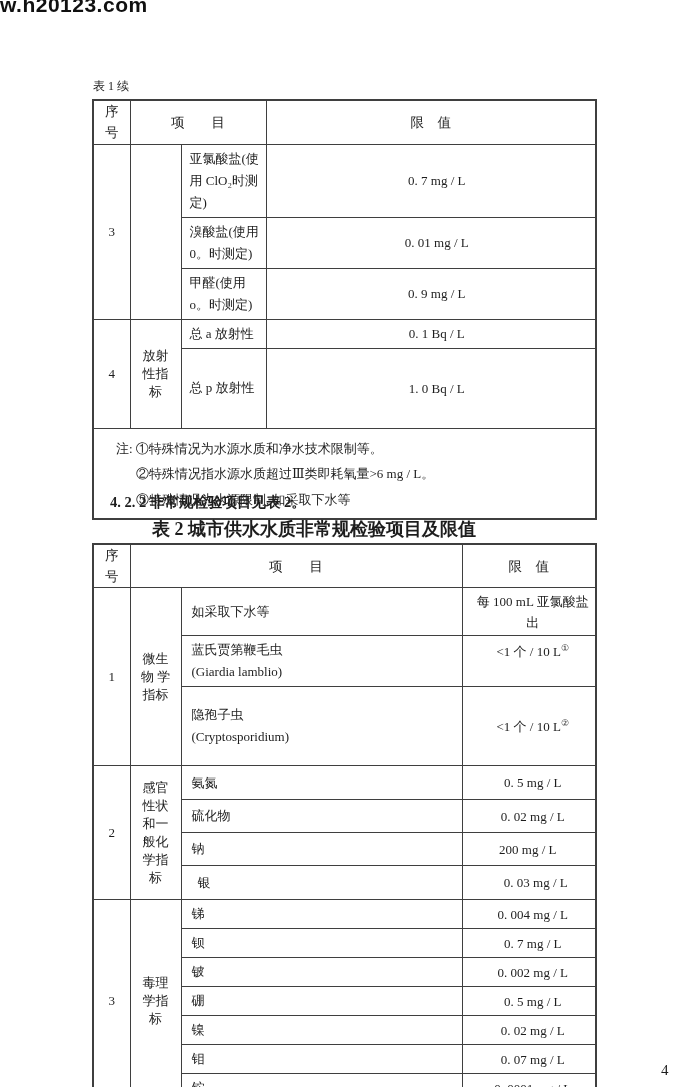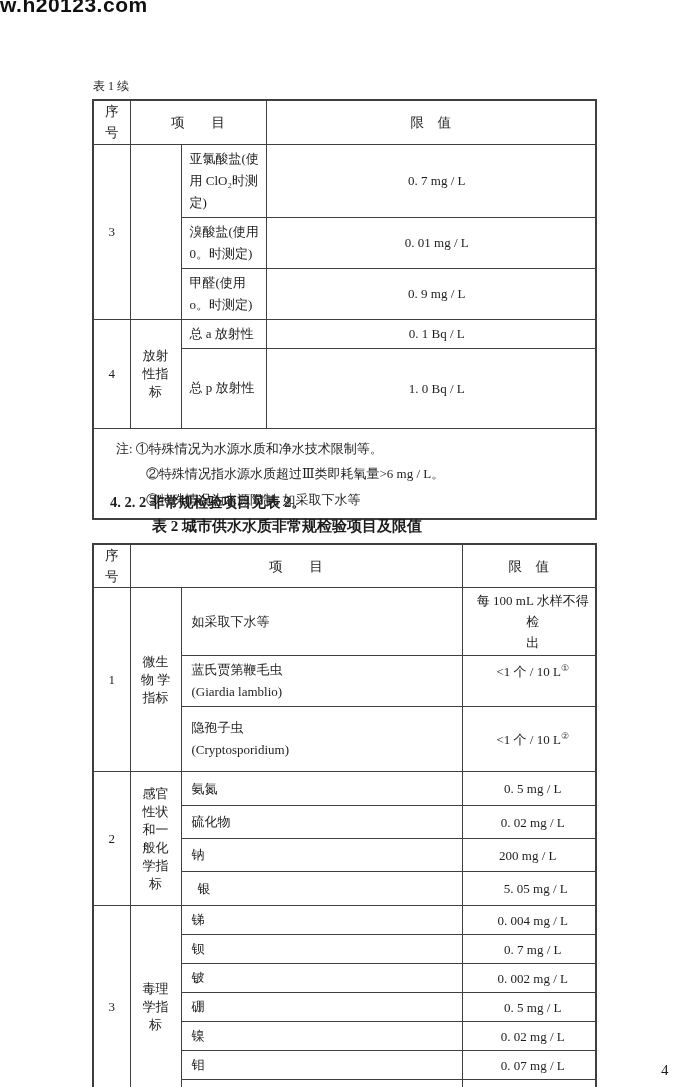--- a/index.html
+++ b/index.html
@@ -40,7 +40,7 @@
   sup{font-size:9px;line-height:0;}
 
   td.notes{padding:7px 8px 6px 22px;line-height:25.5px;font-size:13px;vertical-align:top;}
-  .note-indent{margin-left:30px;}
+  .note-indent{margin-left:20px;}
 </style>
 </head>
 <body>

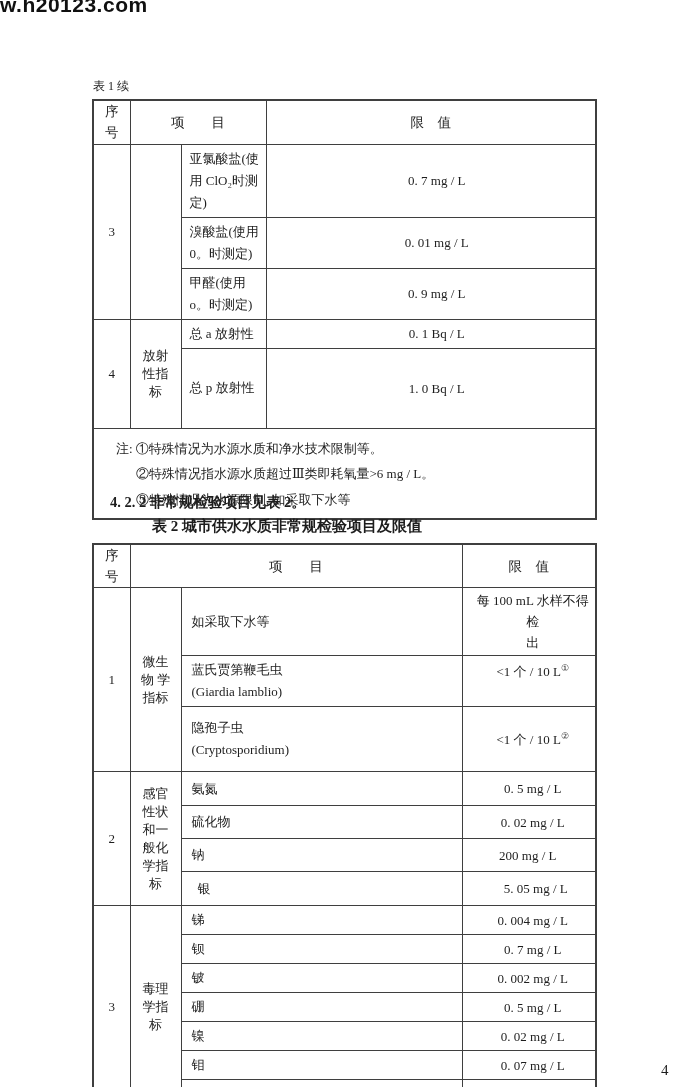--- a/index.html
+++ b/index.html
@@ -15,7 +15,7 @@
   }
   .t1-label{position:absolute;left:93px;top:78px;font-size:12px;}
   .section-heading{position:absolute;left:110px;top:493px;font-size:14.5px;font-weight:bold;}
-  .t2-title{position:absolute;left:152px;top:517px;font-size:15px;font-weight:bold;}
+  .t2-title{position:absolute;left:152px;top:517px;font-size:18px;font-weight:bold;}
   .pageno{position:absolute;left:661px;top:1062px;font-size:15px;}
 
   table.tbl{

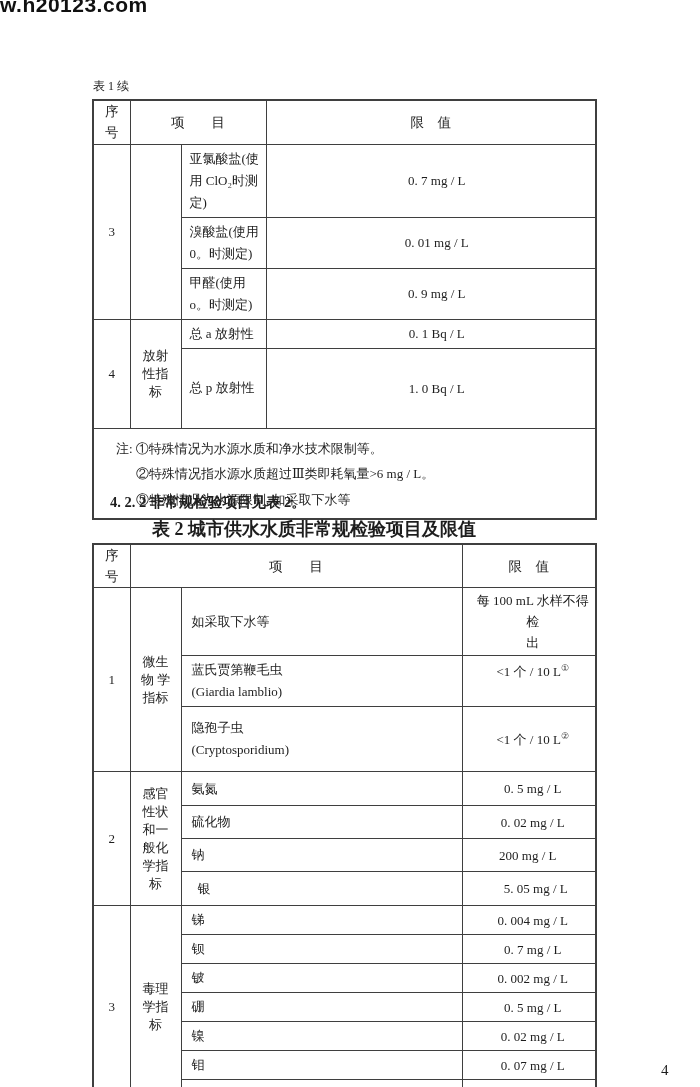--- a/index.html
+++ b/index.html
@@ -126,7 +126,7 @@
 物 学
 指标</td>
     <td class="item">如采取下水等</td>
-    <td class="limit pre">每 100 mL 水样不得检
+    <td class="limit pre">每 100 mL 亚氯酸盐
 出</td>
   </tr>
   <tr style="height:47px">

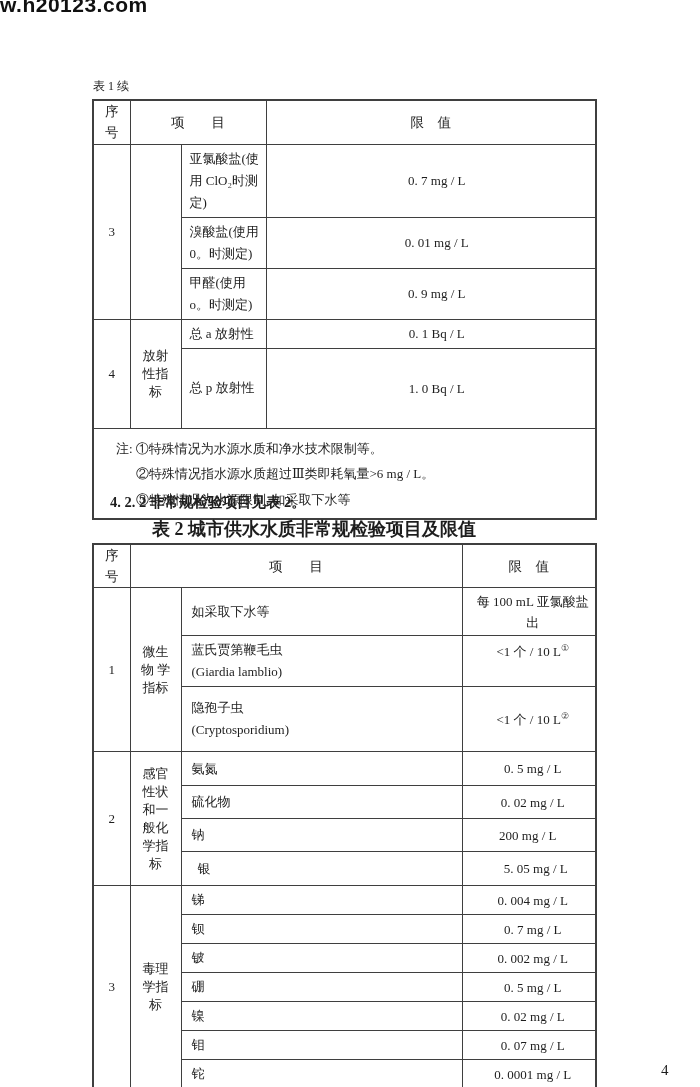--- a/index.html
+++ b/index.html
@@ -134,7 +134,7 @@
 (Giardia lamblio)</td>
     <td class="limit" style="vertical-align:top;padding-top:5px;"><span>&lt;1 个 / 10 L</span><sup>①</sup></td>
   </tr>
-  <tr style="height:65px">
+  <tr style="height:79px">
     <td class="item pre">隐孢子虫
 (Cryptosporidium)</td>
     <td class="limit"><span>&lt;1 个 / 10 L</span><sup>②</sup></td>

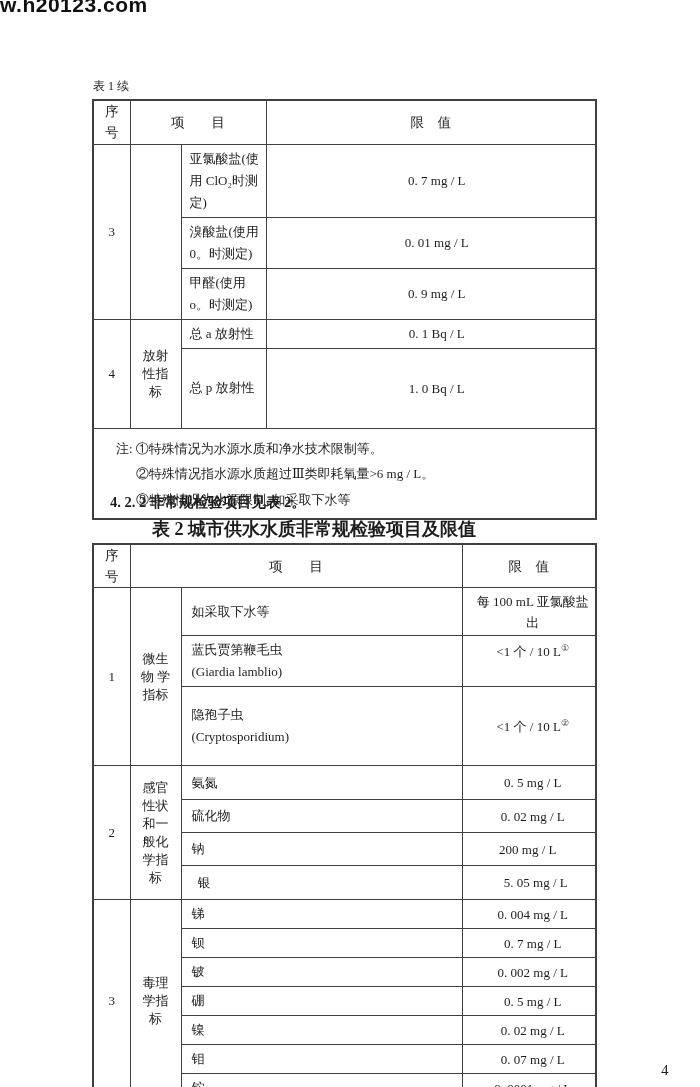--- a/index.html
+++ b/index.html
@@ -160,7 +160,7 @@
   </tr>
   <tr style="height:34px">
     <td class="item" style="padding-left:16px">银</td>
-    <td class="limit" style="padding-left:16px">5. 05 mg / L</td>
+    <td class="limit" style="padding-left:16px">0. 03 mg / L</td>
   </tr>
   <tr style="height:23px">
     <td class="num" rowspan="7">3</td>

